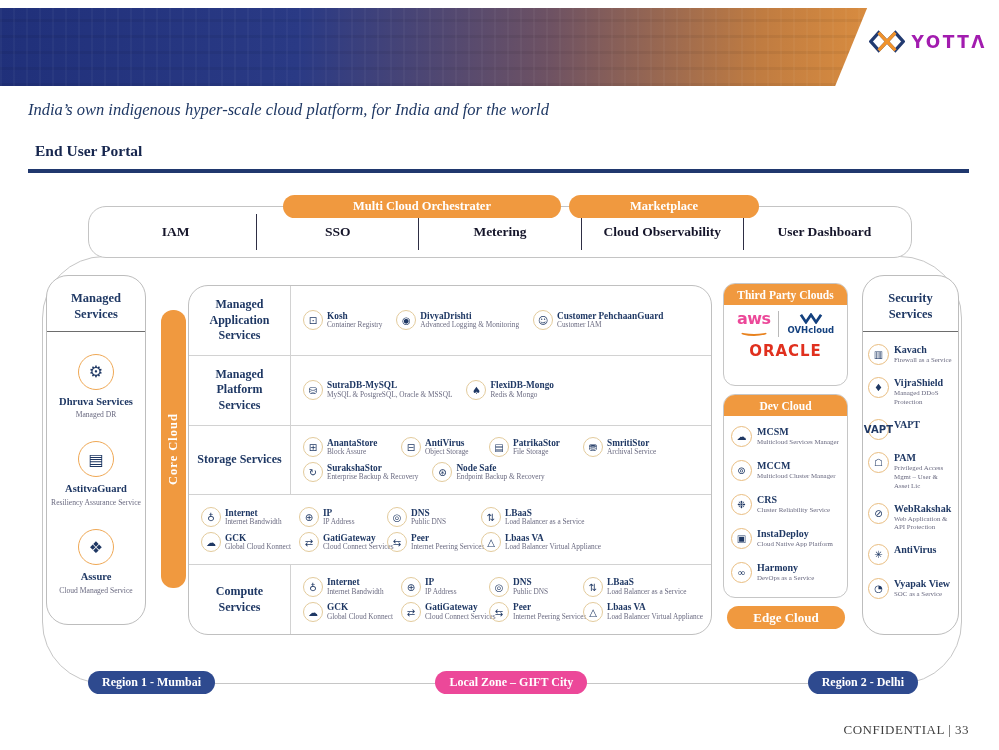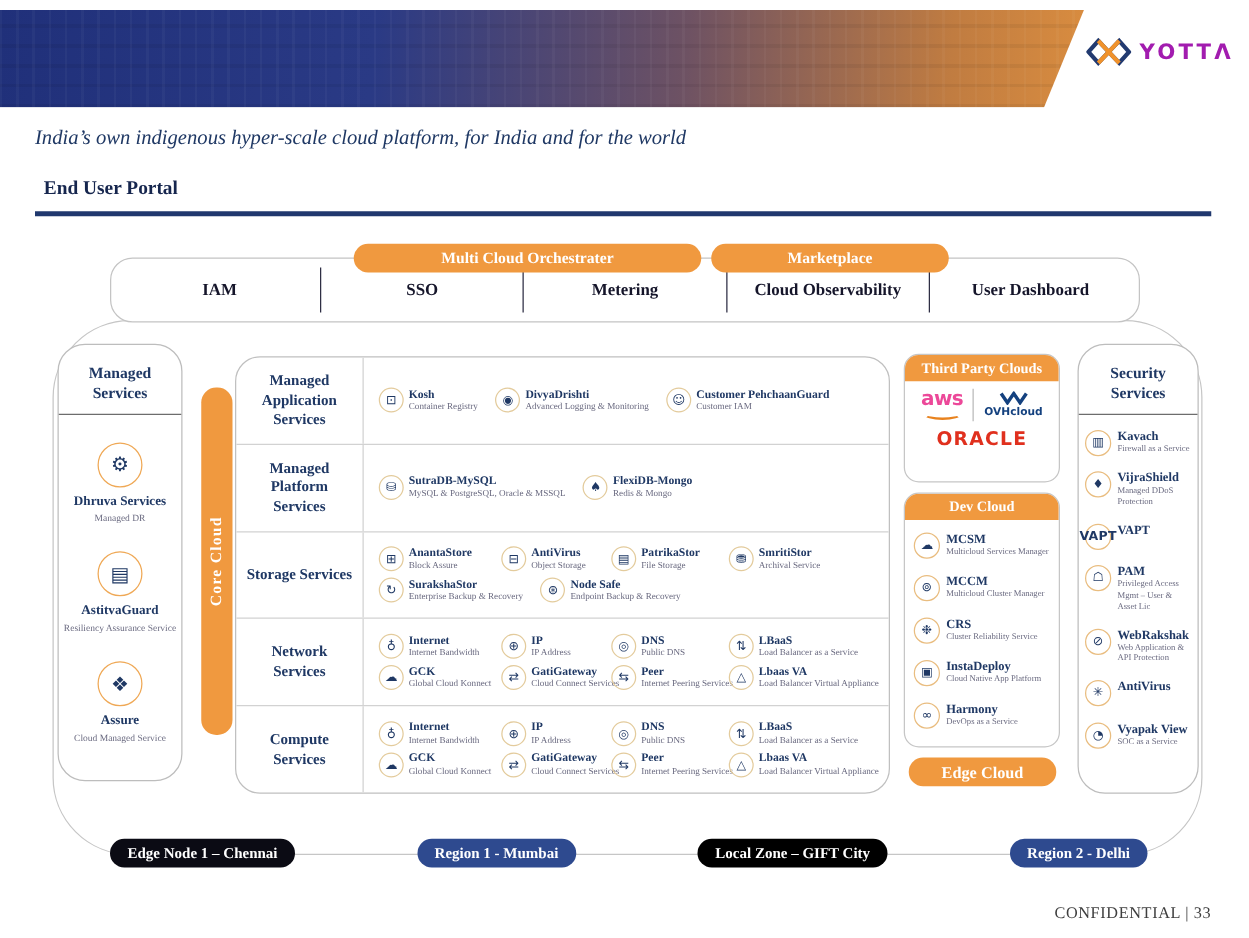--- a/index.html
+++ b/index.html
@@ -304,7 +304,6 @@
         </div>
   </div>
       <div class="center-row" data-interactable="false">
-    <div class="row-label" data-interactable="false">Network Services</div>
     <div class="row-content" data-interactable="false">
           <div class="svc-line cols4" data-interactable="false">
             <div class="svc-item" data-interactable="false">

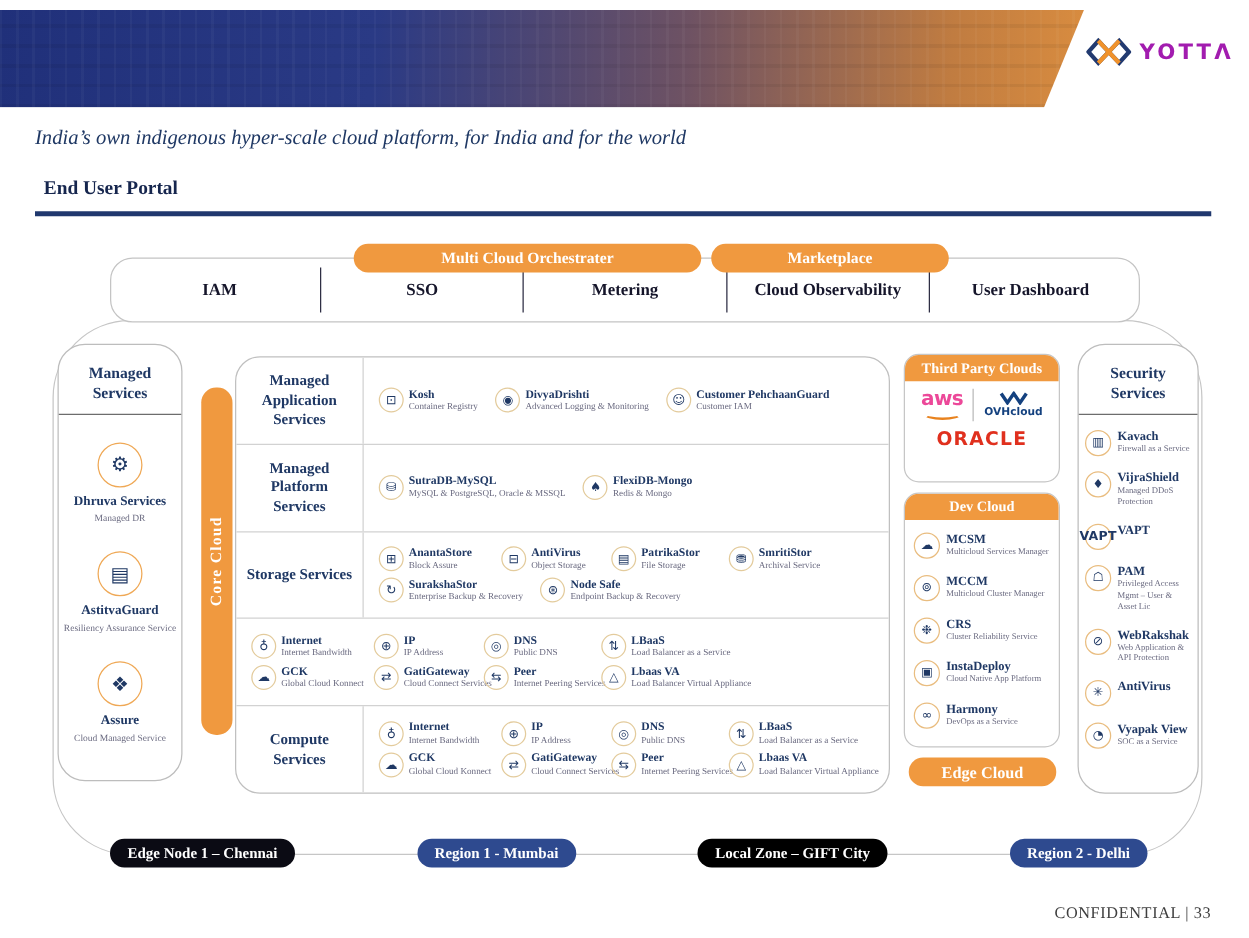--- a/index.html
+++ b/index.html
@@ -554,9 +554,6 @@
   </div>
 
   <div class="regions" data-interactable="false">
-      <div class="region-pill pill-black" data-interactable="false">
-    <span data-interactable="false">Edge Node 1 – Chennai</span>
-  </div>
       <div class="region-pill pill-navy" data-interactable="false">
     <span data-interactable="false">Region 1 - Mumbai</span>
   </div>

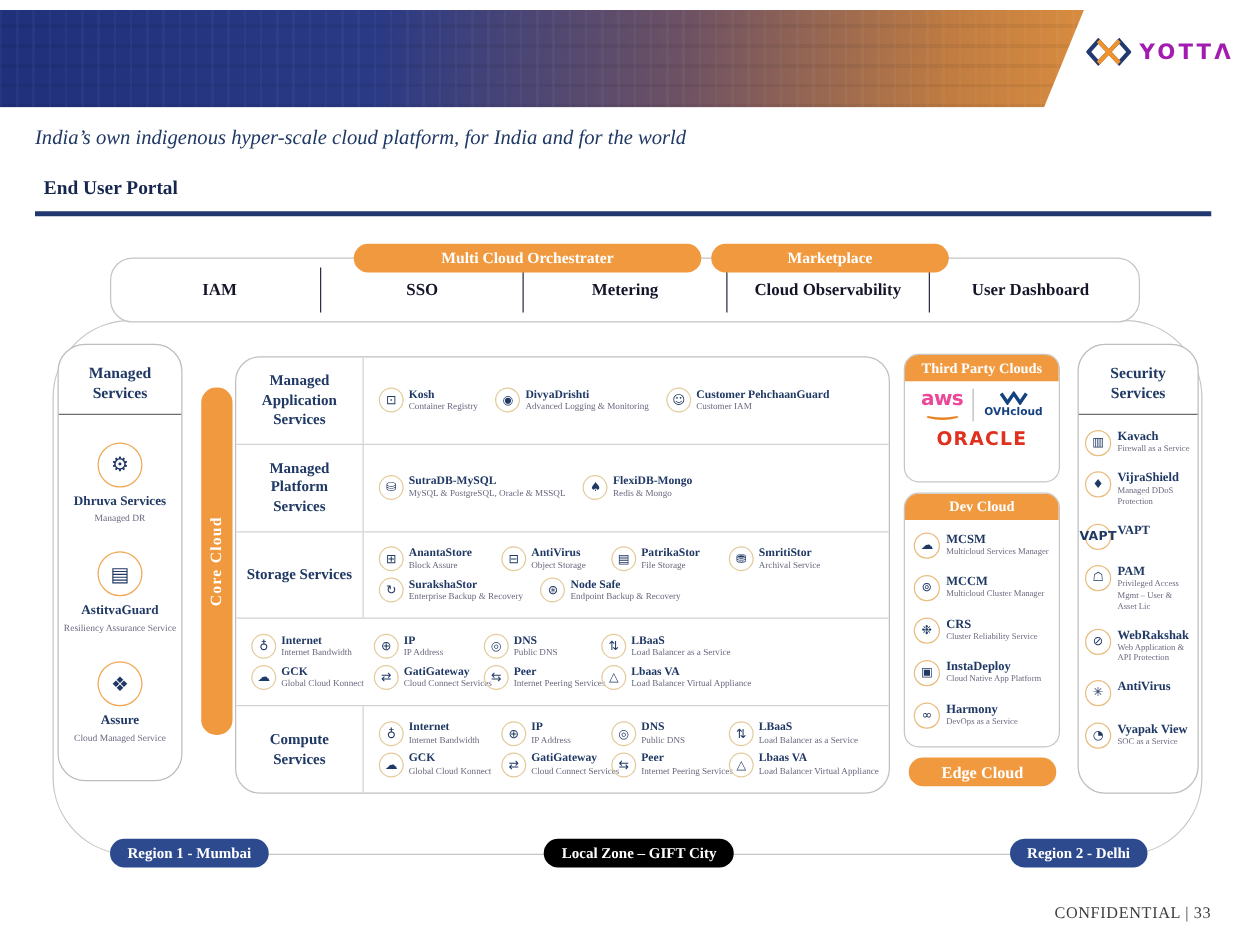--- a/index.html
+++ b/index.html
@@ -126,7 +126,7 @@
     color:#fff;font-weight:bold;font-size:12px;white-space:nowrap;}
   .pill-black{background:#0b0b14;}
   .pill-navy{background:#2e4a8f;}
-  .pill-orange{background:#000000;}
+  .pill-orange{background:#ec4899;}
 
   .footer{position:absolute;right:30px;top:722px;font-size:13px;color:#3f3f3f;letter-spacing:.5px;}
 </style>

